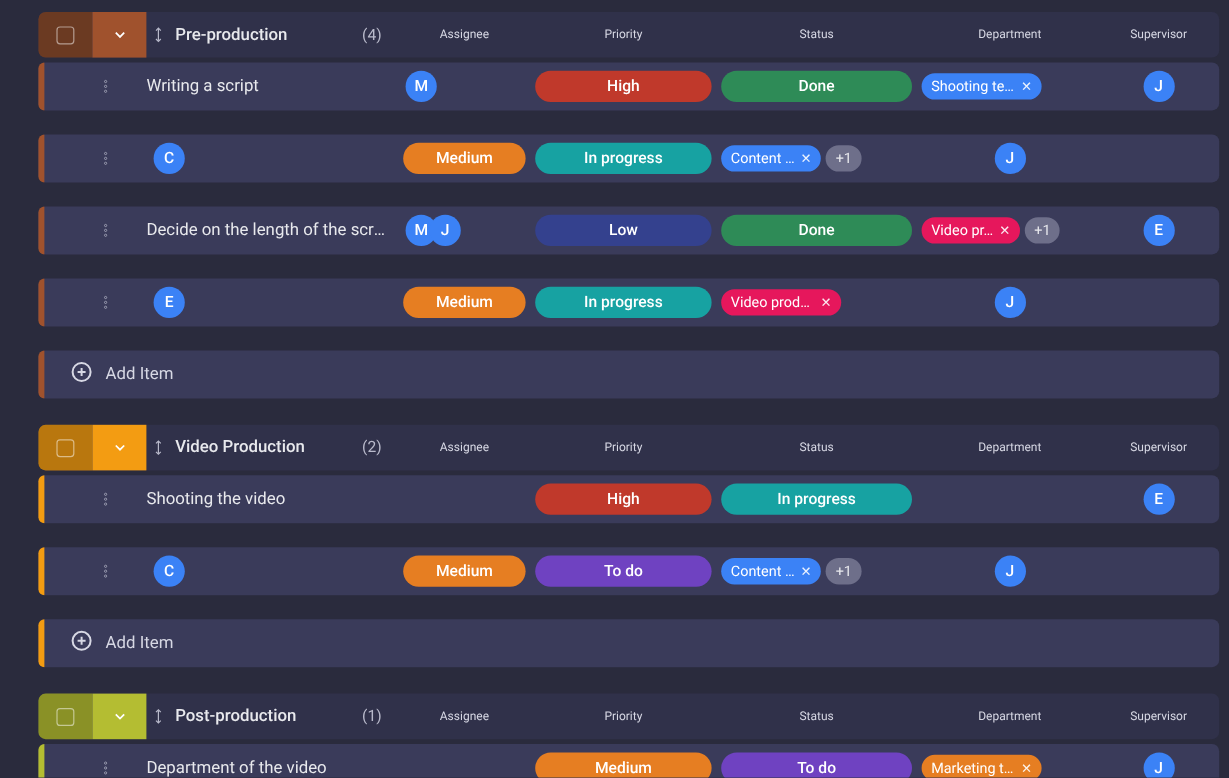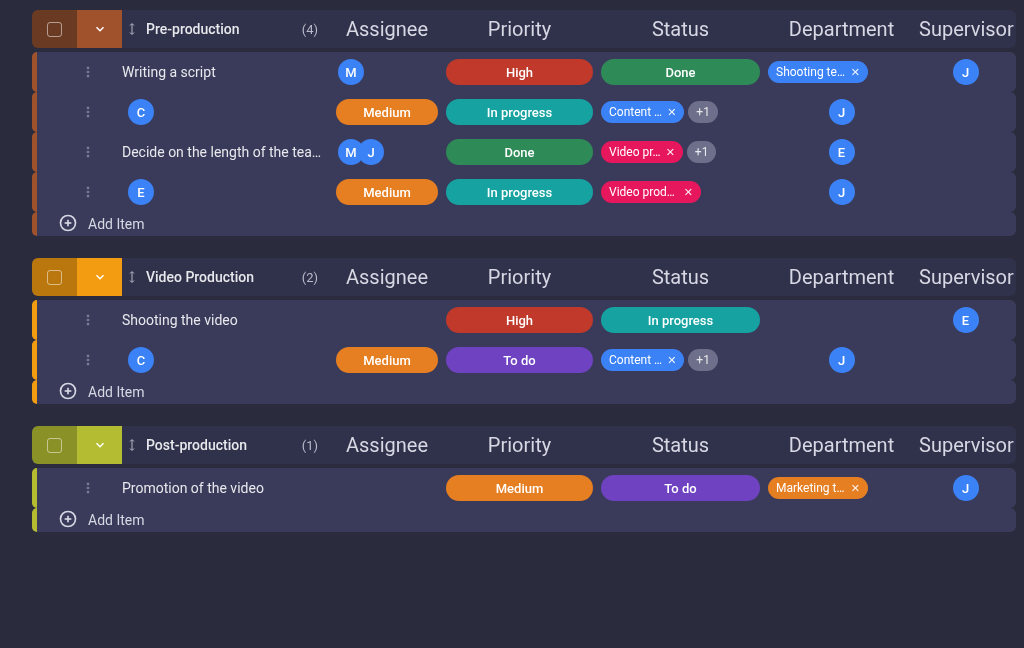--- a/index.html
+++ b/index.html
@@ -41,7 +41,7 @@
   .drag-icon svg, .chev-icon svg { display:block; }
   .hdr-title { font-weight:500; color:#e8e9ed; font-size:14px; }
   .hdr-count { color:#b9bacb; margin-left:auto; margin-right:14px; }
-  .col-head { text-align:center; color:#d7d8e4; font-size:20px; }
+  .col-head { text-align:center; color:#d7d8e4; font-size:10px; }
   .hdr-add { display:flex; align-items:center; justify-content:center; }
 
   .task-row {

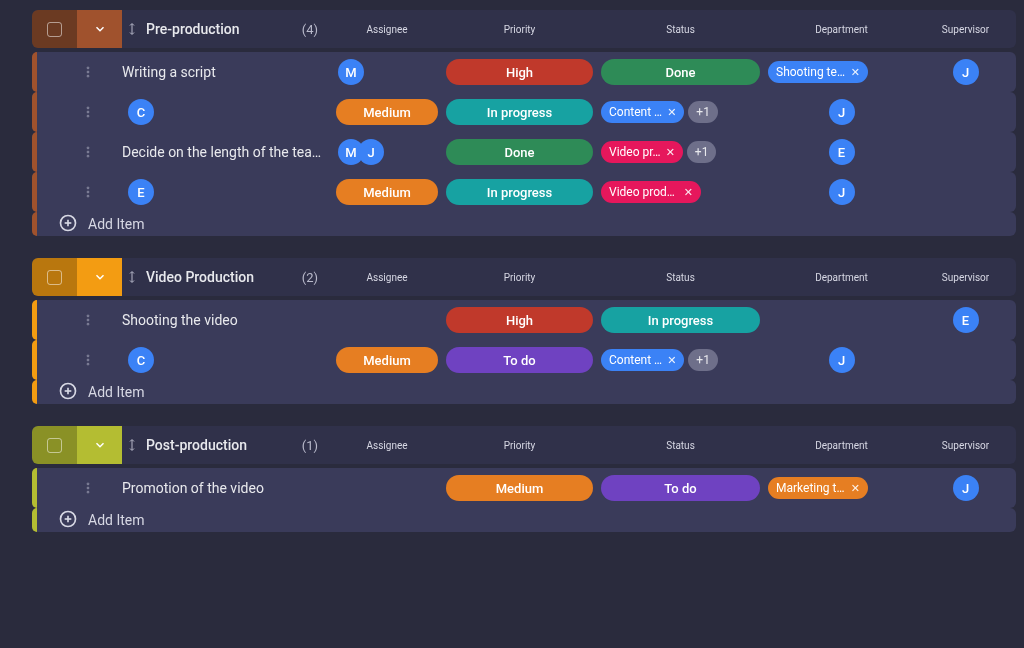--- a/index.html
+++ b/index.html
@@ -51,7 +51,7 @@
     height: 40px;
     background: #3a3b5a;
     border-radius: 6px;
-    margin-bottom: 0;
+    margin-bottom: 20px;
     position: relative;
   }
   .row-accent {

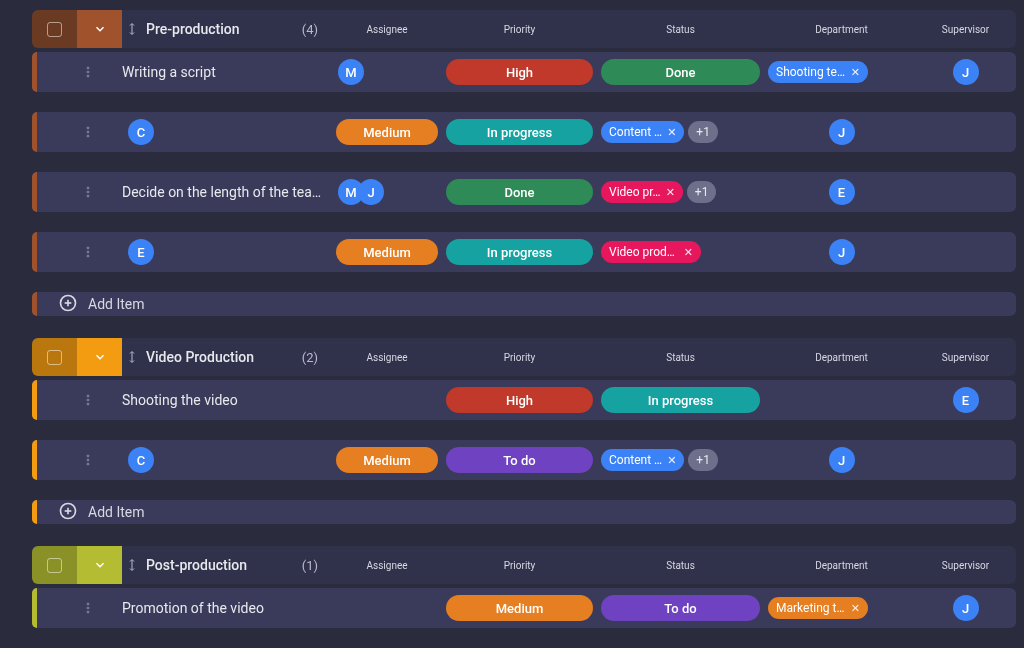--- a/index.html
+++ b/index.html
@@ -218,7 +218,7 @@
             <circle cx="12" cy="19" r="1.6"></circle>
           </svg>
         </div>
-      <div class="task-title">Decide on the length of the team</div>
+      <div class="task-title">Decide on the length of the script</div>
       <div class="assignee-cell">
           <div class="avatar" style="background:#3b82f6">M</div>
           <div class="avatar" style="background:#3b82f6">J</div>

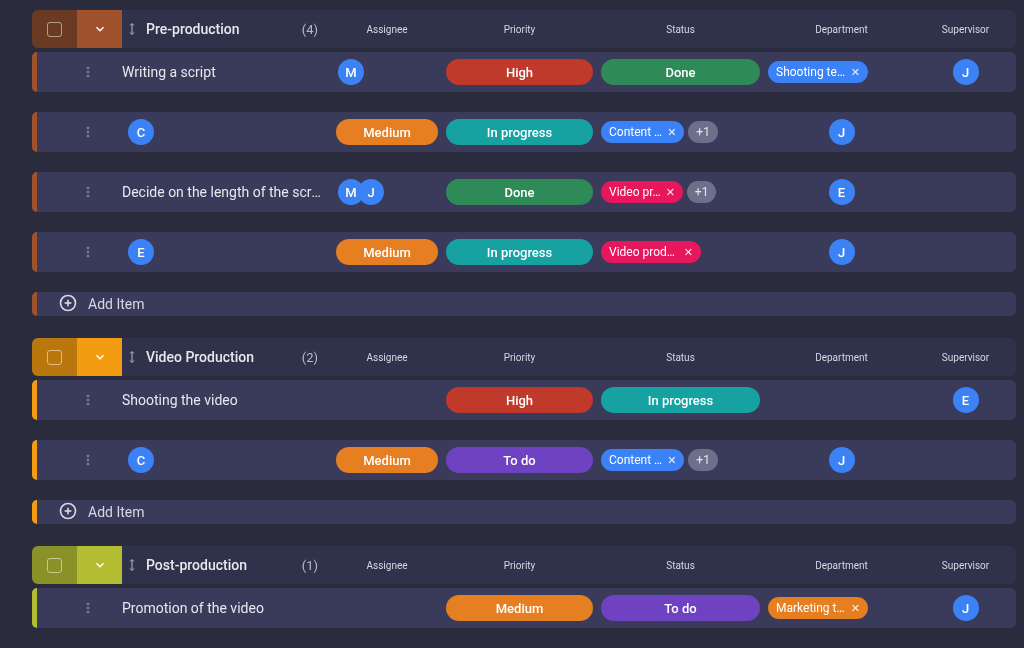--- a/index.html
+++ b/index.html
@@ -224,6 +224,9 @@
           <div class="avatar" style="background:#3b82f6">J</div>
         </div>
       <div>
+          <div class="pill" style="background:#34418e">Low</div>
+        </div>
+      <div>
           <div class="pill" style="background:#2e8b57">Done</div>
         </div>
       <div class="dept-cell">

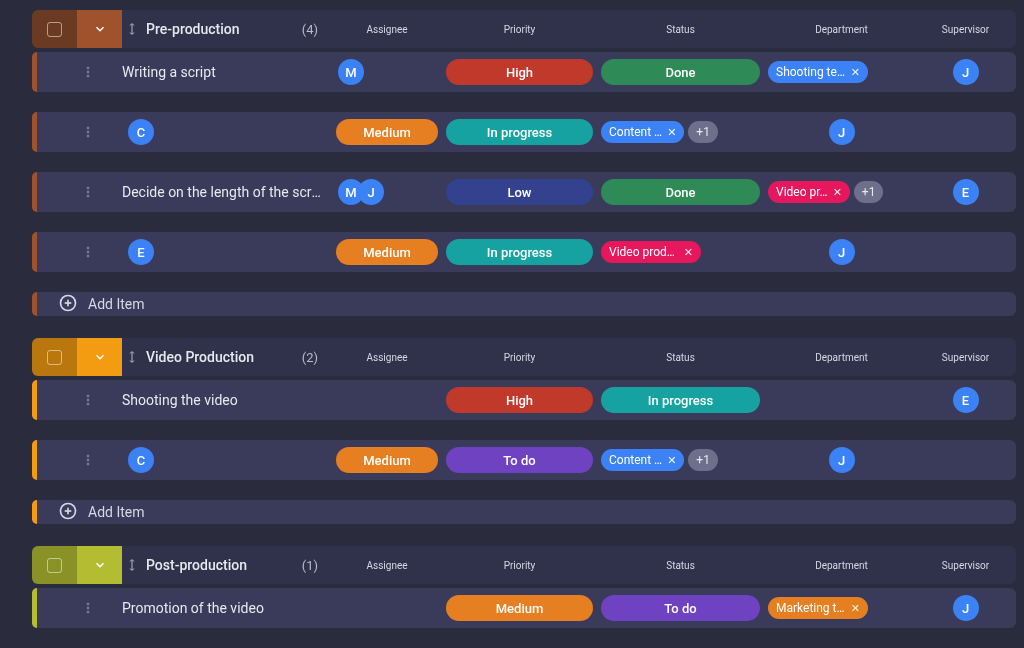--- a/index.html
+++ b/index.html
@@ -93,7 +93,7 @@
   }
 
   .add-row {
-    display:flex; align-items:center; height:24px;
+    display:flex; align-items:center; height:40px;
     background:#3a3b5a; border-radius:6px; padding-left:12px;
     gap:10px; color:#d7d8e4; font-size:14px;
     position:relative;

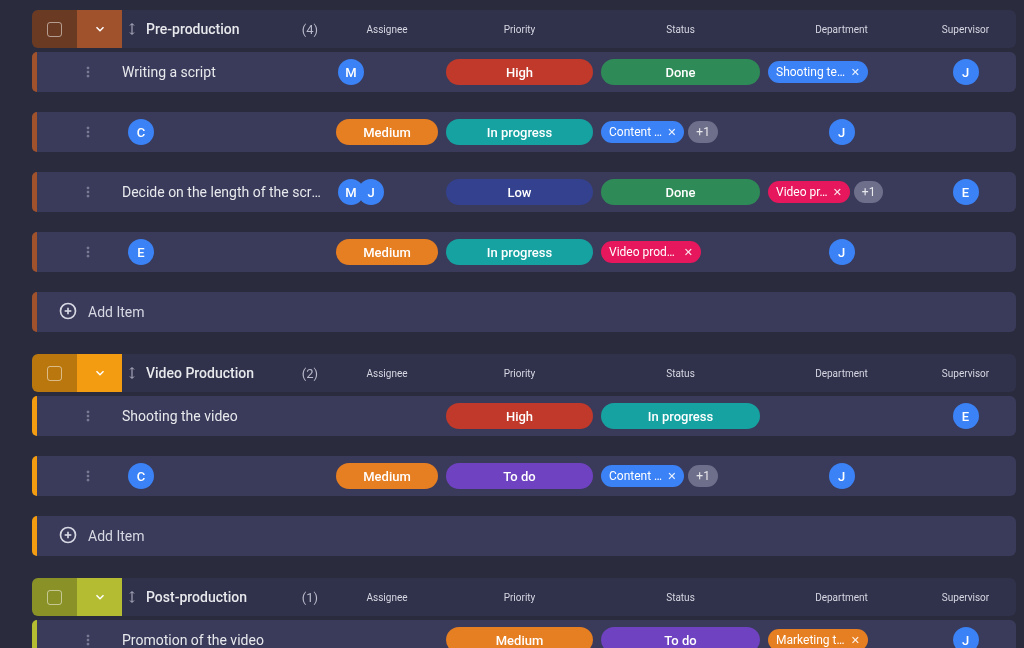--- a/index.html
+++ b/index.html
@@ -436,7 +436,7 @@
             <circle cx="12" cy="19" r="1.6"></circle>
           </svg>
         </div>
-      <div class="task-title">Promotion of the video</div>
+      <div class="task-title">Department of the video</div>
       <div class="assignee-cell"></div>
       <div>
           <div class="pill" style="background:#e67e22">Medium</div>

